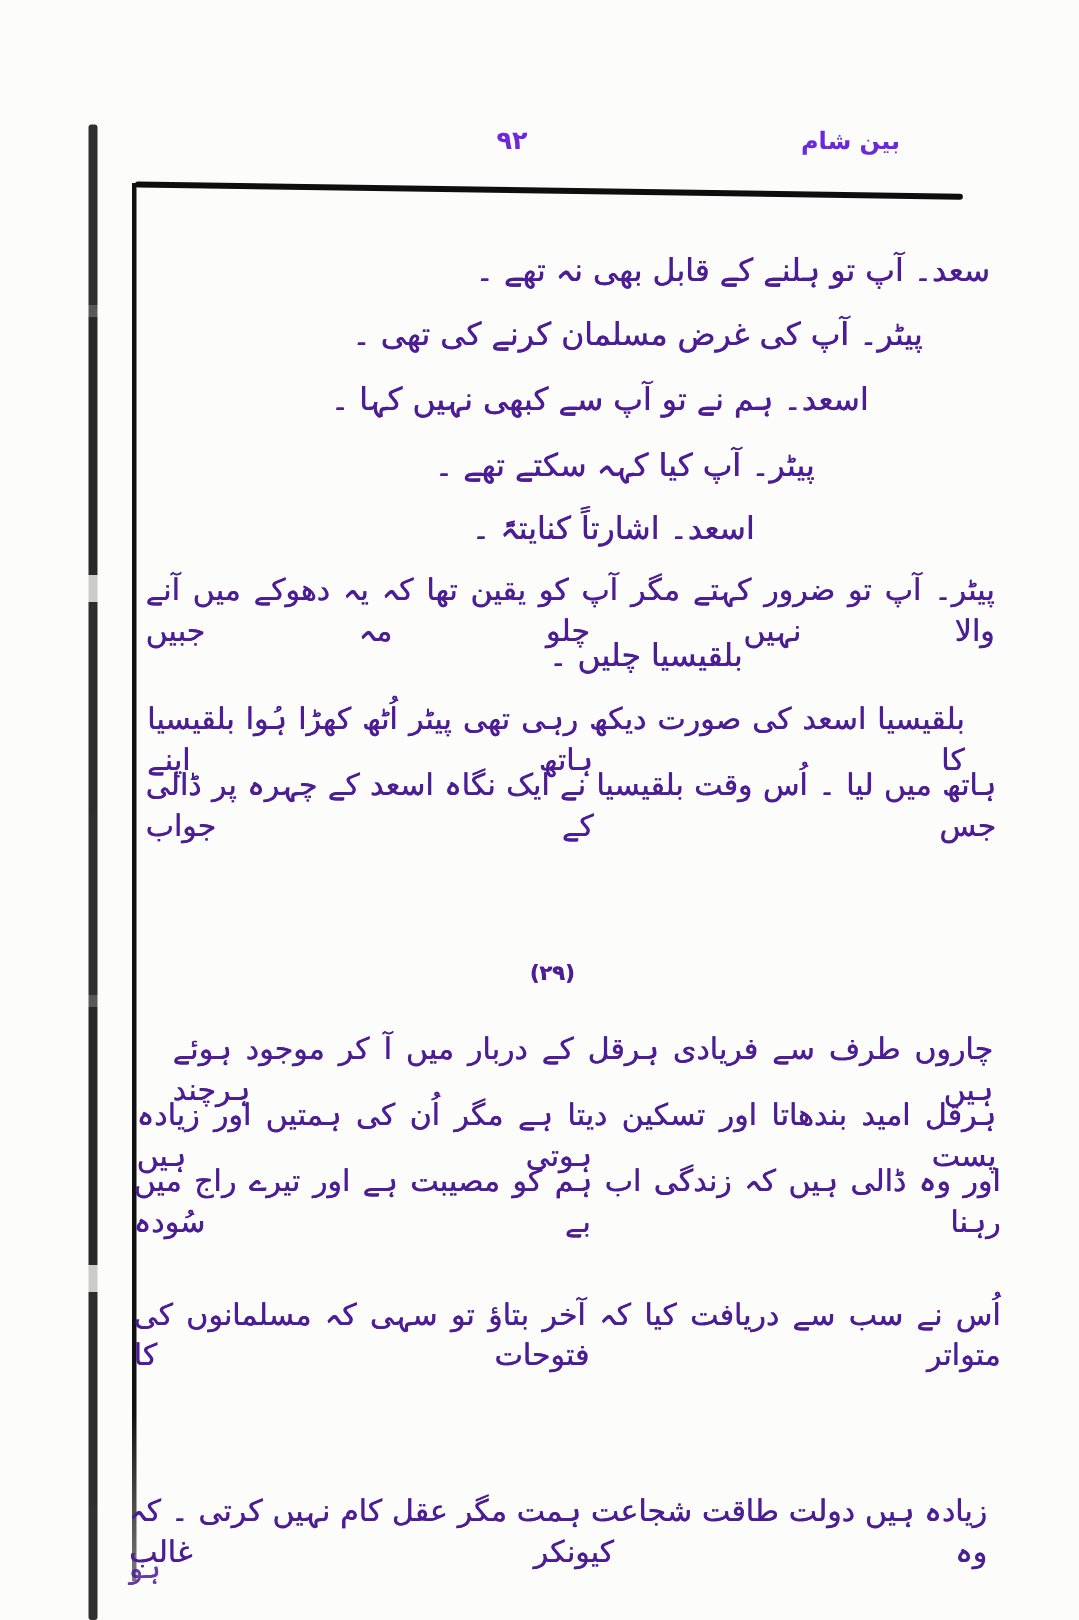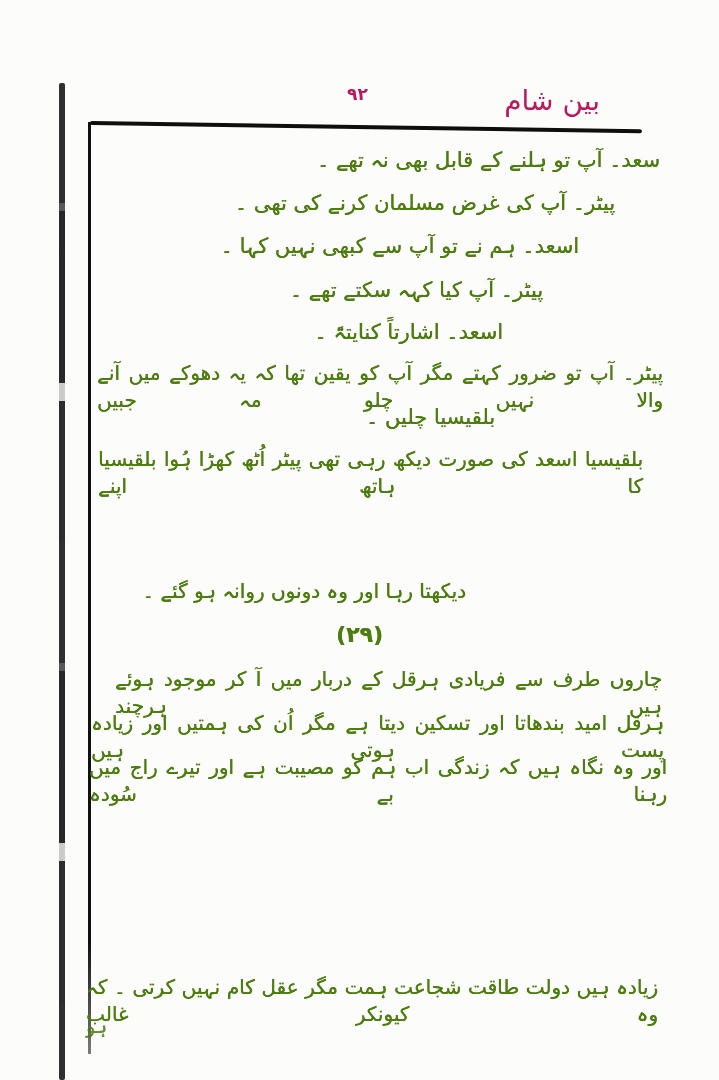--- a/index.html
+++ b/index.html
@@ -36,8 +36,7 @@
   }
   .hdr{
     position:absolute;direction:rtl;white-space:nowrap;
-    color:#be185d;
-    margin-left:16px;
+    color:#6d28d9;
   }
   .hdr-title{right:119px;top:84px;font-size:28px;font-weight:normal;text-align:center;}
   .hdr-page{left:331px;top:84px;font-size:17px;font-weight:bold;letter-spacing:2px;}

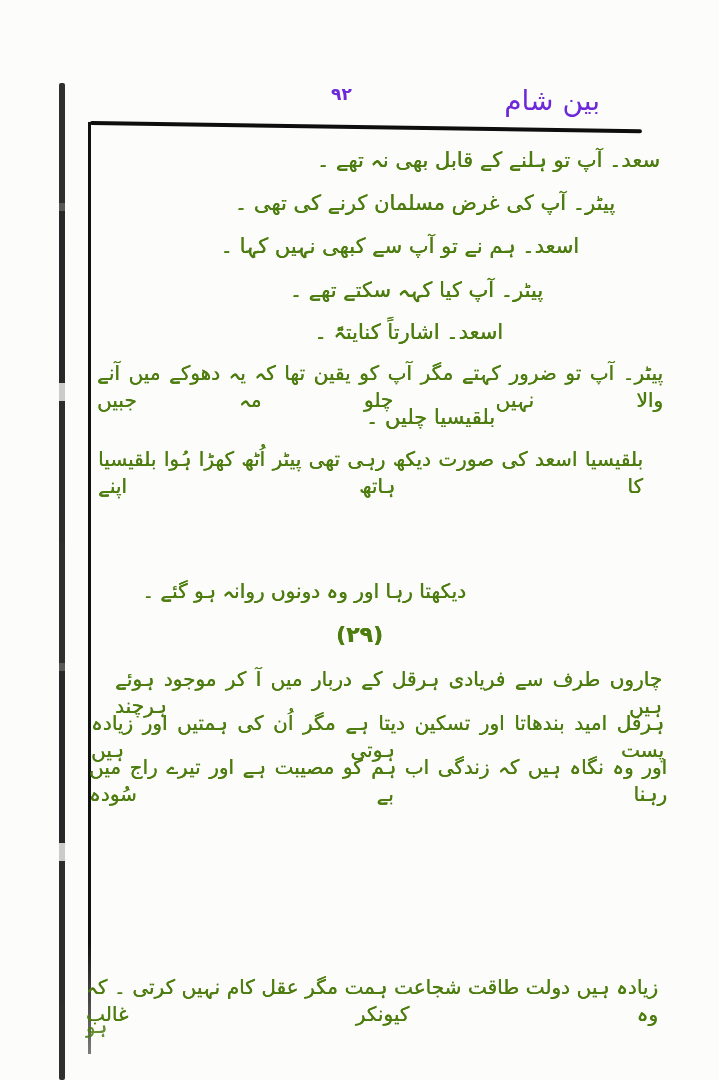--- a/index.html
+++ b/index.html
@@ -38,7 +38,7 @@
     position:absolute;direction:rtl;white-space:nowrap;
     color:#6d28d9;
   }
-  .hdr-title{right:119px;top:84px;font-size:28px;font-weight:normal;text-align:center;}
+  .hdr-title{right:119px;top:84px;font-size:16px;font-weight:bold;text-align:center;}
   .hdr-page{left:331px;top:84px;font-size:17px;font-weight:bold;letter-spacing:2px;}
   .tline{
     position:absolute;direction:rtl;

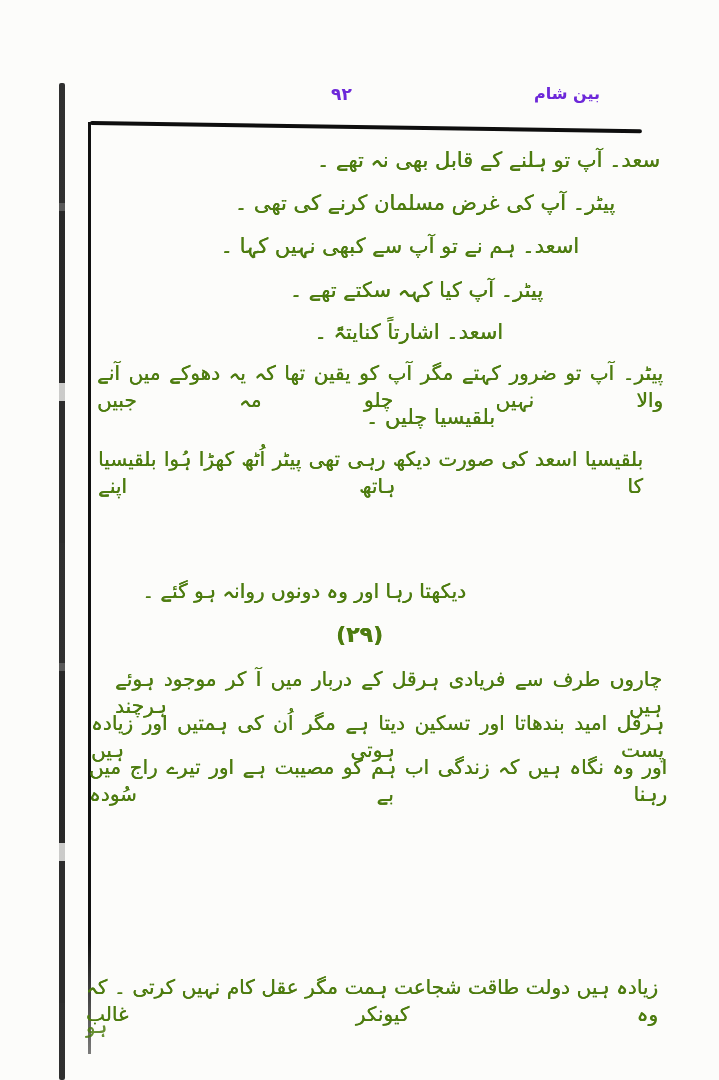--- a/index.html
+++ b/index.html
@@ -42,9 +42,10 @@
   .hdr-page{left:331px;top:84px;font-size:17px;font-weight:bold;letter-spacing:2px;}
   .tline{
     position:absolute;direction:rtl;
-    color:#4d7c0f;
+    color:#4c1d95;
     text-shadow:0.35px 0 0 currentColor;
     line-height:1.35;
+    margin-top:20px;
   }
   .nline{white-space:nowrap;font-size:21px;}
   .jline{font-size:20px;text-align:justify;text-align-last:justify;}

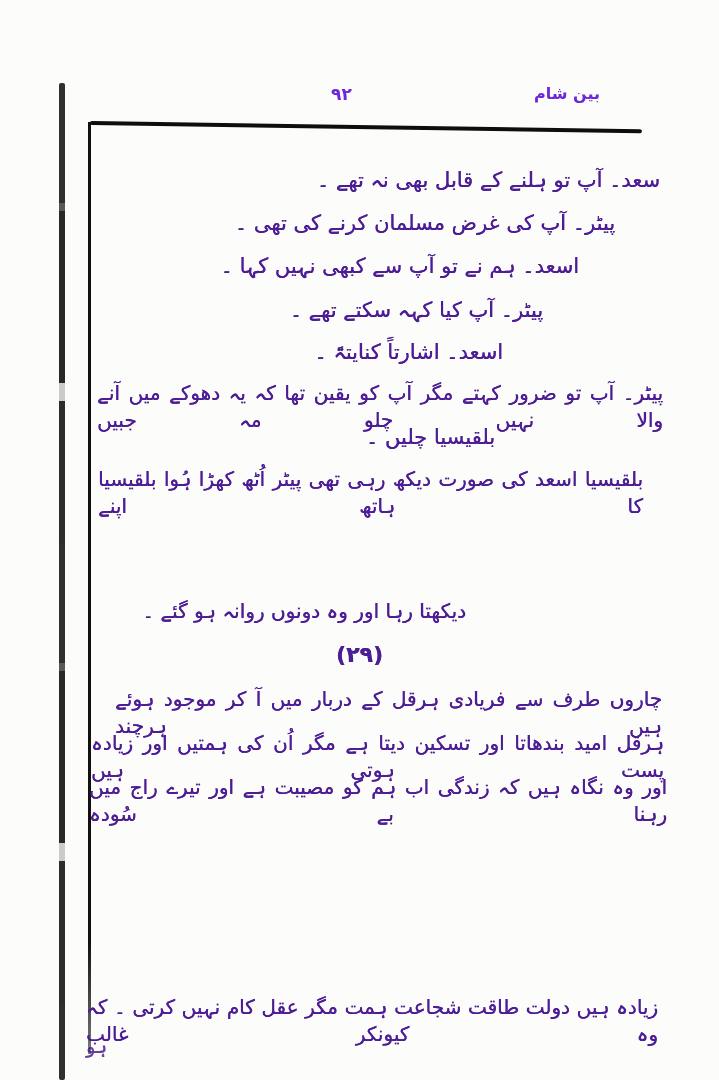--- a/index.html
+++ b/index.html
@@ -74,6 +74,7 @@
   <div class="tline jline" style="top:360px;right:56px;width:566px;">پیٹر۔ آپ تو ضرور کہتے مگر آپ کو یقین تھا کہ یہ دھوکے میں آنے والا نہیں چلو مہ جبیں</div>
 
   <div class="tline jline" style="top:446px;right:76px;width:545px;">بلقیسیا اسعد کی صورت دیکھ رہی تھی پیٹر اُٹھ کھڑا ہُوا بلقیسیا کا ہاتھ اپنے</div>
+  <div class="tline jline" style="top:490px;right:55px;width:567px;">ہاتھ میں لیا ۔ اُس وقت بلقیسیا نے ایک نگاہ اسعد کے چہرہ پر ڈالی جس کے جواب</div>
   <div class="tline nline" style="top:578px;right:253px;font-size:20px;">دیکھتا رہا اور وہ دونوں روانہ ہو گئے ۔</div>
 
   <div class="tline sec-head" style="top:620px;right:336px;">(۲۹)</div>

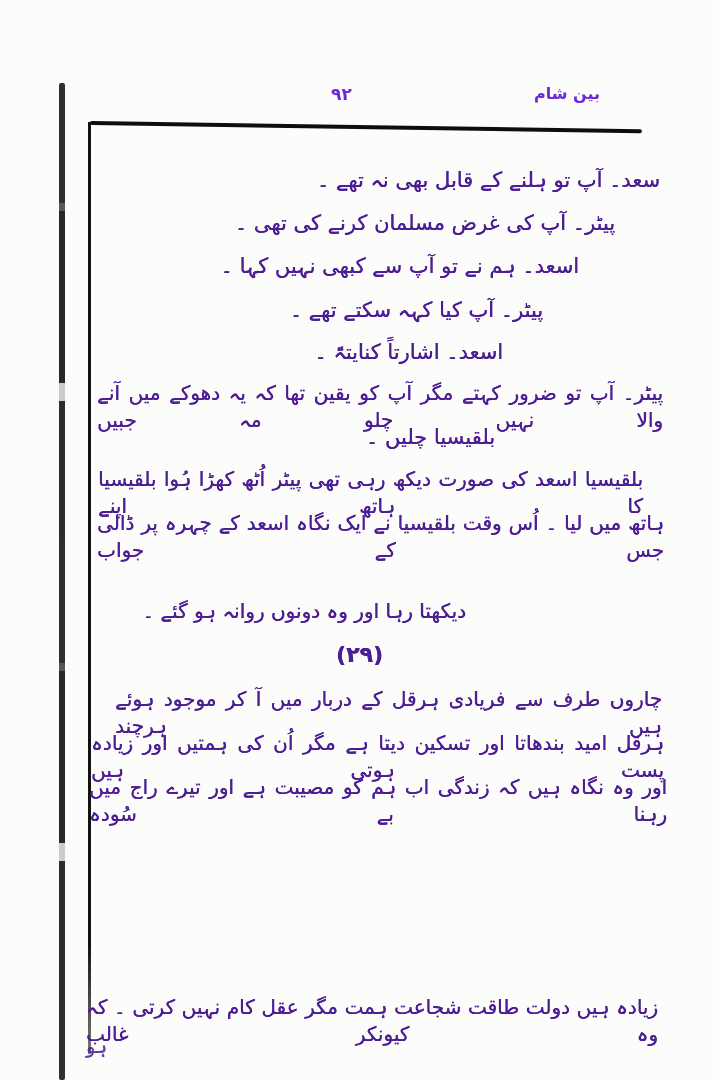--- a/index.html
+++ b/index.html
@@ -75,7 +75,6 @@
 
   <div class="tline jline" style="top:446px;right:76px;width:545px;">بلقیسیا اسعد کی صورت دیکھ رہی تھی پیٹر اُٹھ کھڑا ہُوا بلقیسیا کا ہاتھ اپنے</div>
   <div class="tline jline" style="top:490px;right:55px;width:567px;">ہاتھ میں لیا ۔ اُس وقت بلقیسیا نے ایک نگاہ اسعد کے چہرہ پر ڈالی جس کے جواب</div>
-  <div class="tline nline" style="top:578px;right:253px;font-size:20px;">دیکھتا رہا اور وہ دونوں روانہ ہو گئے ۔</div>
 
   <div class="tline sec-head" style="top:620px;right:336px;">(۲۹)</div>
 

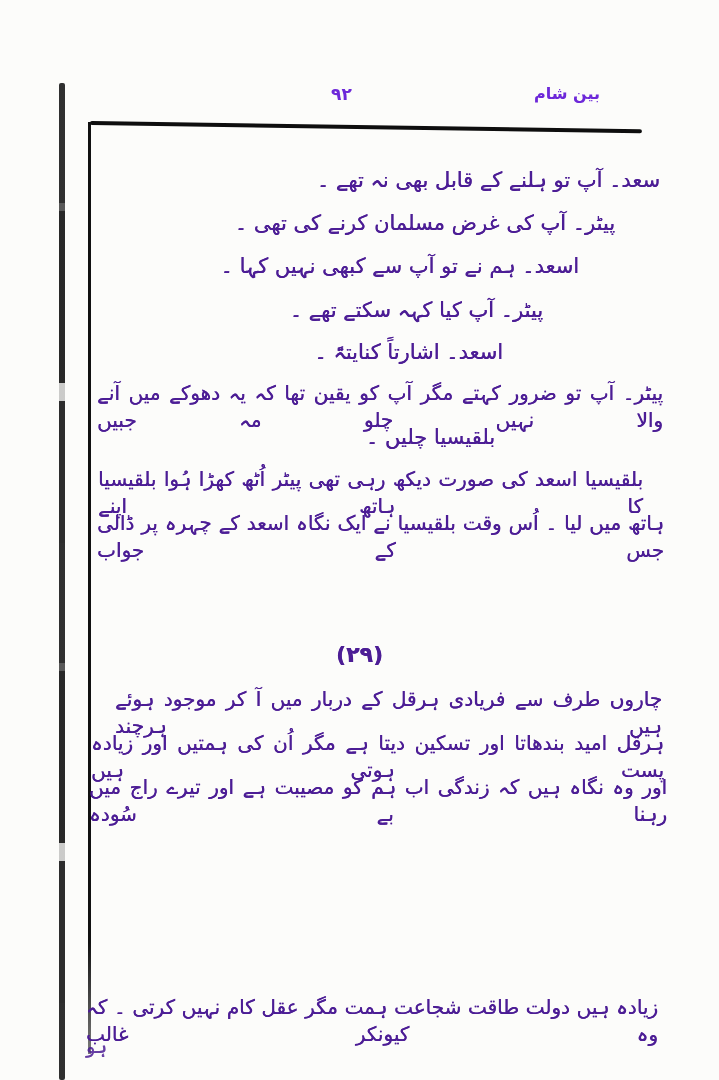--- a/index.html
+++ b/index.html
@@ -49,7 +49,7 @@
   }
   .nline{white-space:nowrap;font-size:21px;}
   .jline{font-size:20px;text-align:justify;text-align-last:justify;}
-  .sec-head{white-space:nowrap;font-size:22px;font-weight:bold;}
+  .sec-head{white-space:nowrap;font-size:14px;font-weight:bold;}
   .partial{white-space:nowrap;font-size:19px;opacity:.85;}
 </style>
 </head>

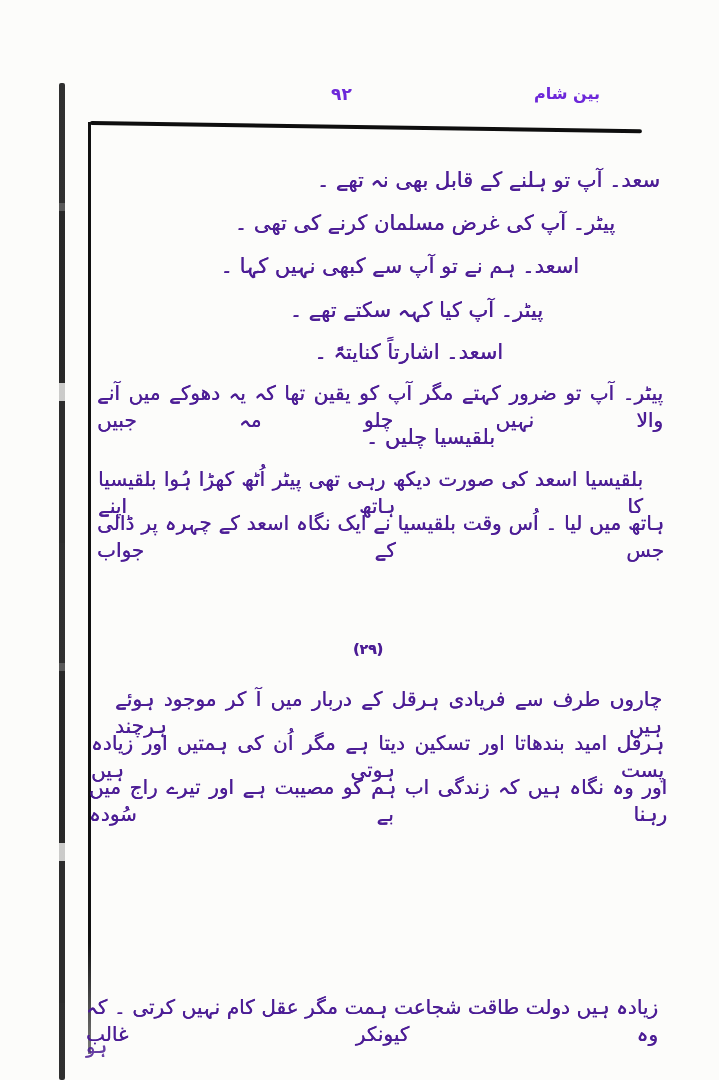--- a/index.html
+++ b/index.html
@@ -80,7 +80,7 @@
 
   <div class="tline jline" style="top:710px;right:55px;width:573px;">ہرقل امید بندھاتا اور تسکین دیتا ہے مگر اُن کی ہمتیں اور زیادہ پست ہوتی ہیں</div>
   <div class="tline jline" style="top:666px;right:57px;width:547px;">چاروں طرف سے فریادی ہرقل کے دربار میں آ کر موجود ہوئے ہیں ہرچند</div>
-  <div class="tline jline" style="top:754px;right:52px;width:578px;">اور وہ نگاہ ہیں کہ زندگی اب ہم کو مصیبت ہے اور تیرے راج میں رہنا بے سُودہ</div>
+  <div class="tline jline" style="top:754px;right:52px;width:578px;">اور وہ ڈالی ہیں کہ زندگی اب ہم کو مصیبت ہے اور تیرے راج میں رہنا بے سُودہ</div>
   <div class="tline jline" style="top:974px;right:61px;width:572px;">زیادہ ہیں دولت طاقت شجاعت ہمت مگر عقل کام نہیں کرتی ۔ کہ وہ کیونکر غالب</div>
 
   <div class="tline partial" style="top:1014px;left:86px;">ہو</div>

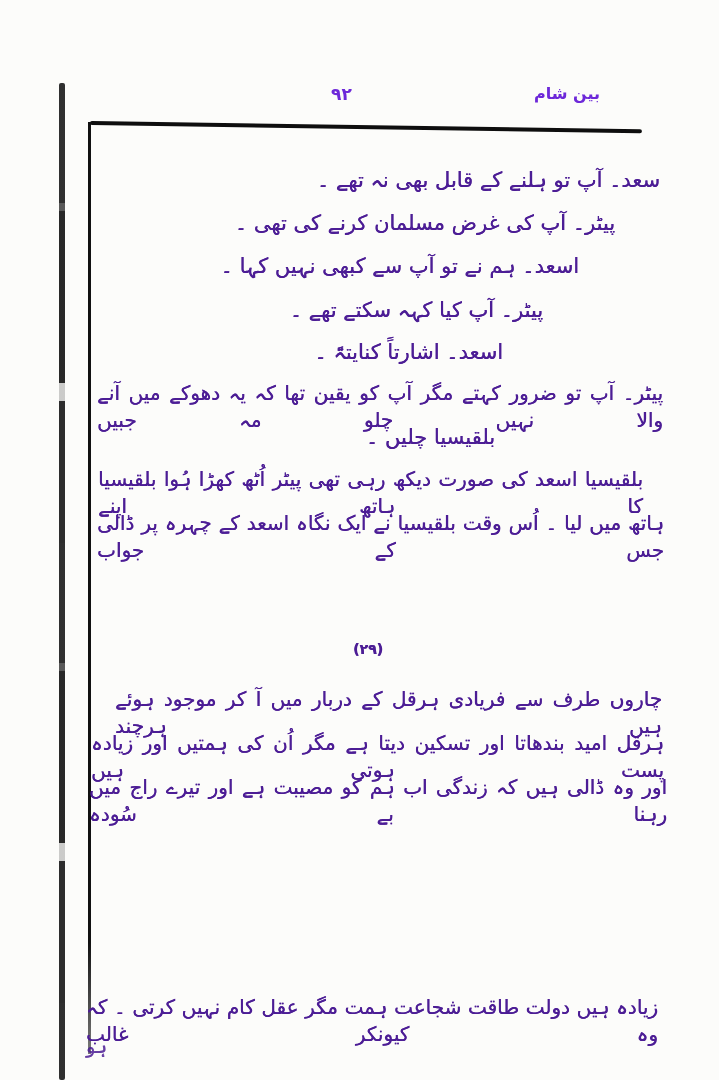--- a/index.html
+++ b/index.html
@@ -81,6 +81,7 @@
   <div class="tline jline" style="top:710px;right:55px;width:573px;">ہرقل امید بندھاتا اور تسکین دیتا ہے مگر اُن کی ہمتیں اور زیادہ پست ہوتی ہیں</div>
   <div class="tline jline" style="top:666px;right:57px;width:547px;">چاروں طرف سے فریادی ہرقل کے دربار میں آ کر موجود ہوئے ہیں ہرچند</div>
   <div class="tline jline" style="top:754px;right:52px;width:578px;">اور وہ ڈالی ہیں کہ زندگی اب ہم کو مصیبت ہے اور تیرے راج میں رہنا بے سُودہ</div>
+  <div class="tline jline" style="top:843px;right:52px;width:578px;">اُس نے سب سے دریافت کیا کہ آخر بتاؤ تو سہی کہ مسلمانوں کی متواتر فتوحات کا</div>
   <div class="tline jline" style="top:974px;right:61px;width:572px;">زیادہ ہیں دولت طاقت شجاعت ہمت مگر عقل کام نہیں کرتی ۔ کہ وہ کیونکر غالب</div>
 
   <div class="tline partial" style="top:1014px;left:86px;">ہو</div>

